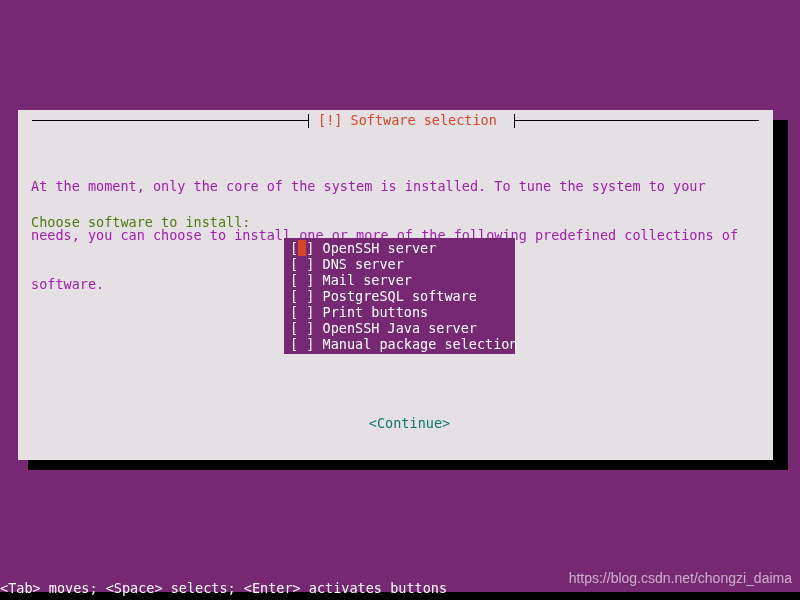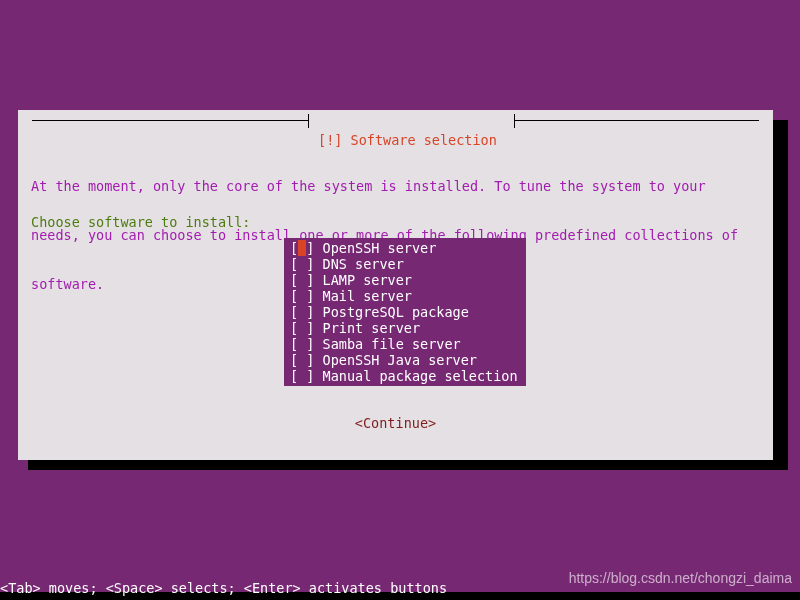--- a/index.html
+++ b/index.html
@@ -73,7 +73,6 @@
     white-space: pre;
     background: #e4e0e3;
     padding: 0 4px;
-    margin-top: 20px;
   }
 
   

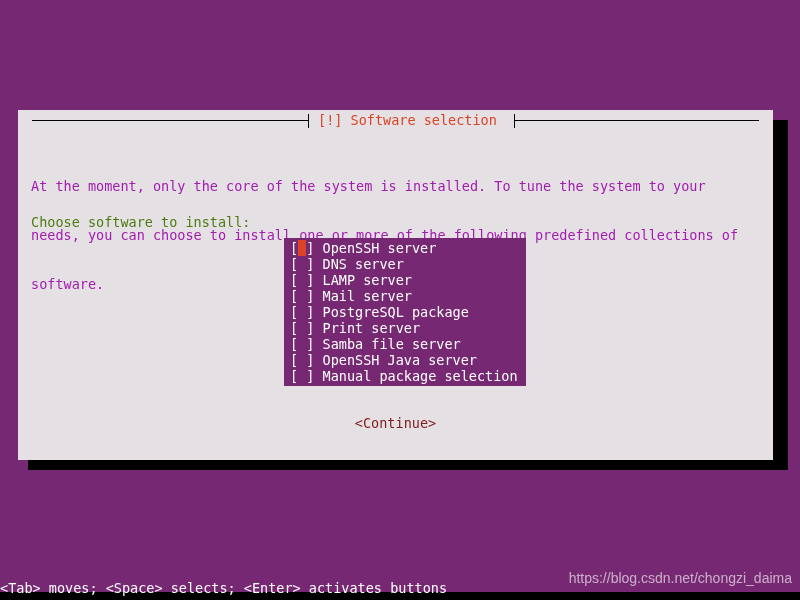--- a/index.html
+++ b/index.html
@@ -100,7 +100,7 @@
     width: 230px;
     background: #762873;
     color: #ffffff;
-    padding: 2px 12px 2px 0;
+    padding: 2px 1px 2px 0;
   }
   .list-item {
     display: block;

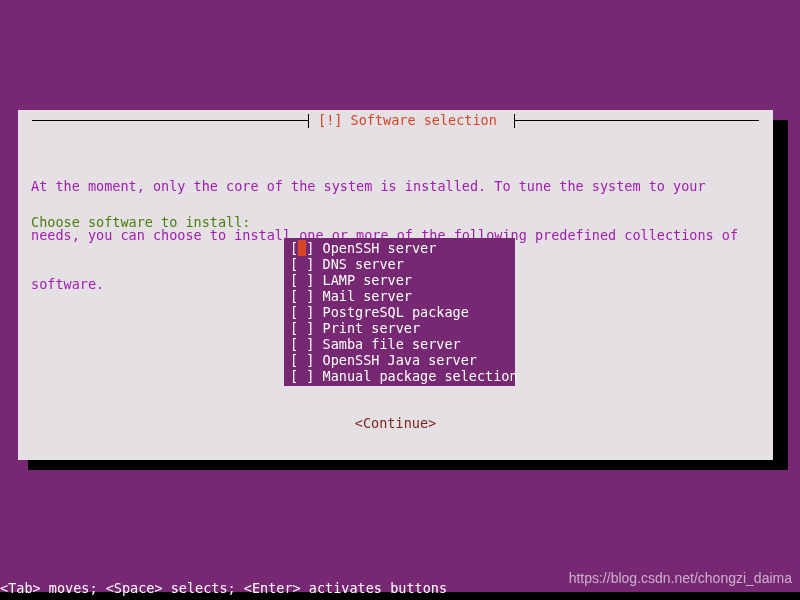--- a/index.html
+++ b/index.html
@@ -191,7 +191,6 @@
     <div id="software-list">
         <span class="list-item"><span class="checkbox"><span>[</span><span class="cursor"> </span><span>]</span></span><span class="item-label"> OpenSSH server</span></span>
         <span class="list-item"><span class="checkbox"><span>[</span><span> </span><span>]</span></span><span class="item-label"> DNS server</span></span>
-        <span class="list-item"><span class="checkbox"><span>[</span><span> </span><span>]</span></span><span class="item-label"> LAMP server</span></span>
         <span class="list-item"><span class="checkbox"><span>[</span><span> </span><span>]</span></span><span class="item-label"> Mail server</span></span>
         <span class="list-item"><span class="checkbox"><span>[</span><span> </span><span>]</span></span><span class="item-label"> PostgreSQL package</span></span>
         <span class="list-item"><span class="checkbox"><span>[</span><span> </span><span>]</span></span><span class="item-label"> Print server</span></span>

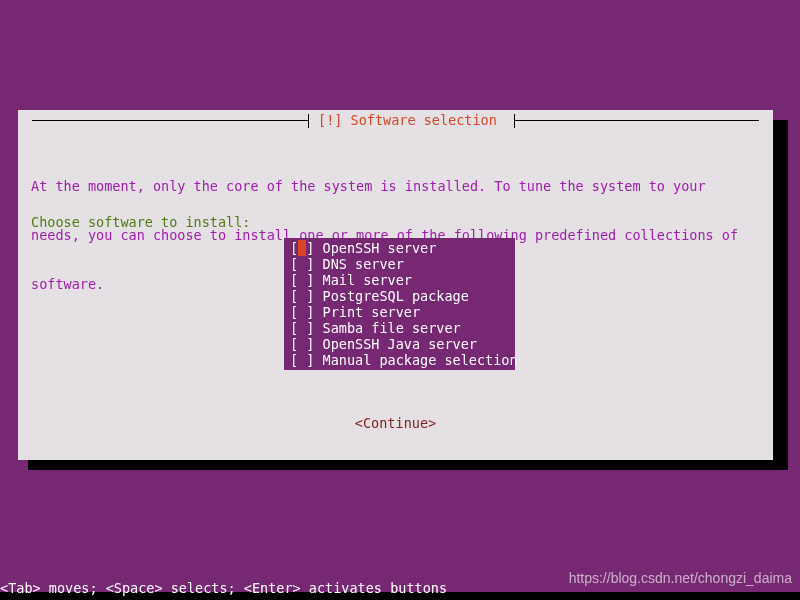--- a/index.html
+++ b/index.html
@@ -192,7 +192,7 @@
         <span class="list-item"><span class="checkbox"><span>[</span><span class="cursor"> </span><span>]</span></span><span class="item-label"> OpenSSH server</span></span>
         <span class="list-item"><span class="checkbox"><span>[</span><span> </span><span>]</span></span><span class="item-label"> DNS server</span></span>
         <span class="list-item"><span class="checkbox"><span>[</span><span> </span><span>]</span></span><span class="item-label"> Mail server</span></span>
-        <span class="list-item"><span class="checkbox"><span>[</span><span> </span><span>]</span></span><span class="item-label"> PostgreSQL package</span></span>
+        <span class="list-item"><span class="checkbox"><span>[</span><span> </span><span>]</span></span><span class="item-label"> PostgreSQL software</span></span>
         <span class="list-item"><span class="checkbox"><span>[</span><span> </span><span>]</span></span><span class="item-label"> Print server</span></span>
         <span class="list-item"><span class="checkbox"><span>[</span><span> </span><span>]</span></span><span class="item-label"> Samba file server</span></span>
         <span class="list-item"><span class="checkbox"><span>[</span><span> </span><span>]</span></span><span class="item-label"> OpenSSH Java server</span></span>

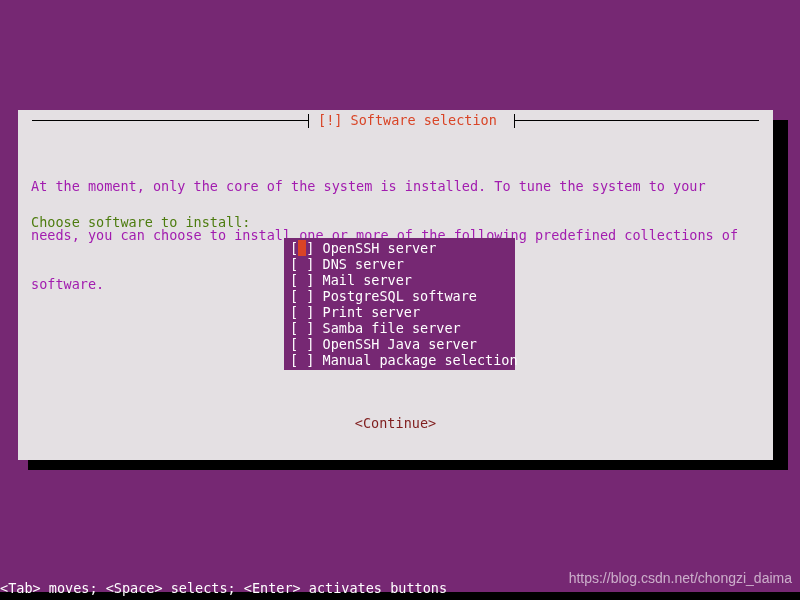--- a/index.html
+++ b/index.html
@@ -193,7 +193,7 @@
         <span class="list-item"><span class="checkbox"><span>[</span><span> </span><span>]</span></span><span class="item-label"> DNS server</span></span>
         <span class="list-item"><span class="checkbox"><span>[</span><span> </span><span>]</span></span><span class="item-label"> Mail server</span></span>
         <span class="list-item"><span class="checkbox"><span>[</span><span> </span><span>]</span></span><span class="item-label"> PostgreSQL software</span></span>
-        <span class="list-item"><span class="checkbox"><span>[</span><span> </span><span>]</span></span><span class="item-label"> Print server</span></span>
+        <span class="list-item"><span class="checkbox"><span>[</span><span> </span><span>]</span></span><span class="item-label"> Print buttons</span></span>
         <span class="list-item"><span class="checkbox"><span>[</span><span> </span><span>]</span></span><span class="item-label"> Samba file server</span></span>
         <span class="list-item"><span class="checkbox"><span>[</span><span> </span><span>]</span></span><span class="item-label"> OpenSSH Java server</span></span>
         <span class="list-item"><span class="checkbox"><span>[</span><span> </span><span>]</span></span><span class="item-label"> Manual package selection</span></span>

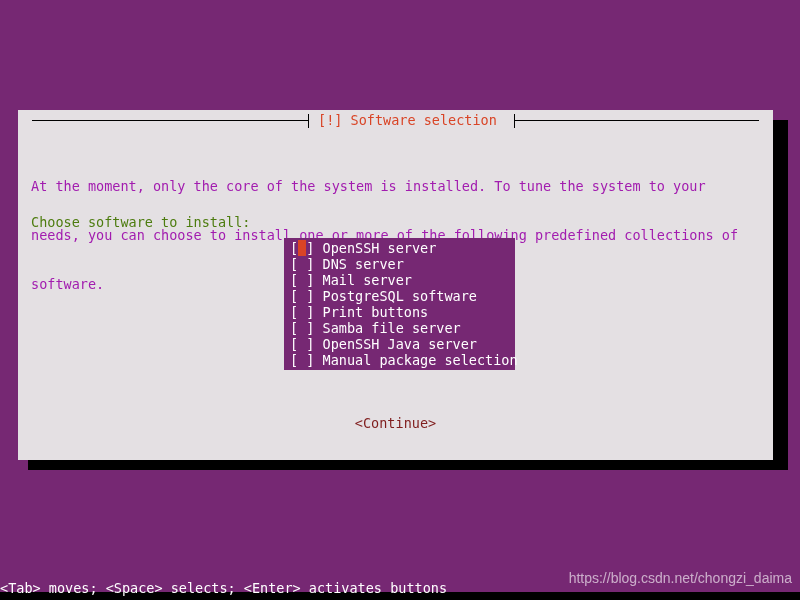--- a/index.html
+++ b/index.html
@@ -194,7 +194,6 @@
         <span class="list-item"><span class="checkbox"><span>[</span><span> </span><span>]</span></span><span class="item-label"> Mail server</span></span>
         <span class="list-item"><span class="checkbox"><span>[</span><span> </span><span>]</span></span><span class="item-label"> PostgreSQL software</span></span>
         <span class="list-item"><span class="checkbox"><span>[</span><span> </span><span>]</span></span><span class="item-label"> Print buttons</span></span>
-        <span class="list-item"><span class="checkbox"><span>[</span><span> </span><span>]</span></span><span class="item-label"> Samba file server</span></span>
         <span class="list-item"><span class="checkbox"><span>[</span><span> </span><span>]</span></span><span class="item-label"> OpenSSH Java server</span></span>
         <span class="list-item"><span class="checkbox"><span>[</span><span> </span><span>]</span></span><span class="item-label"> Manual package selection</span></span>
       </div>

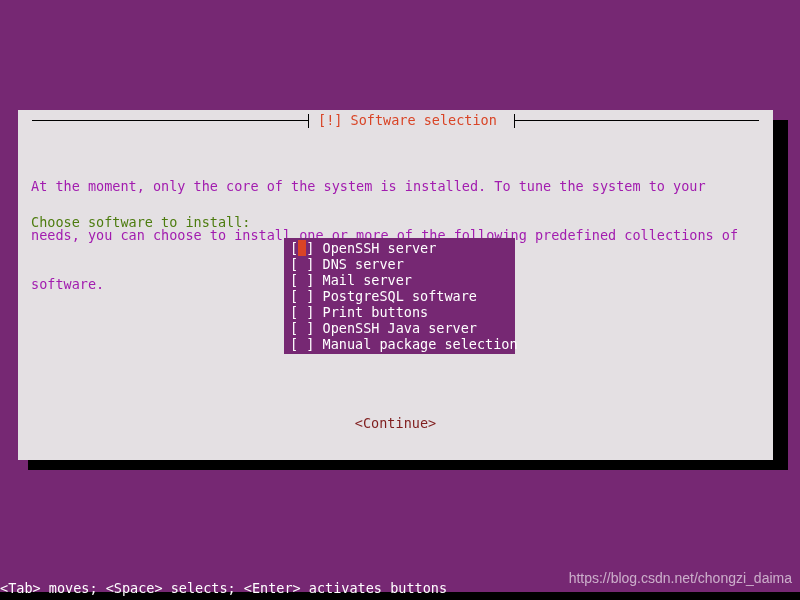--- a/index.html
+++ b/index.html
@@ -126,8 +126,9 @@
     top: 305px;
     width: 100%;
     text-align: center;
-    color: #7f1d1d;
-    white-space: pre;
+    color: #0f766e;
+    white-space: pre;
+    padding-left: 14px;
   }
 
   

